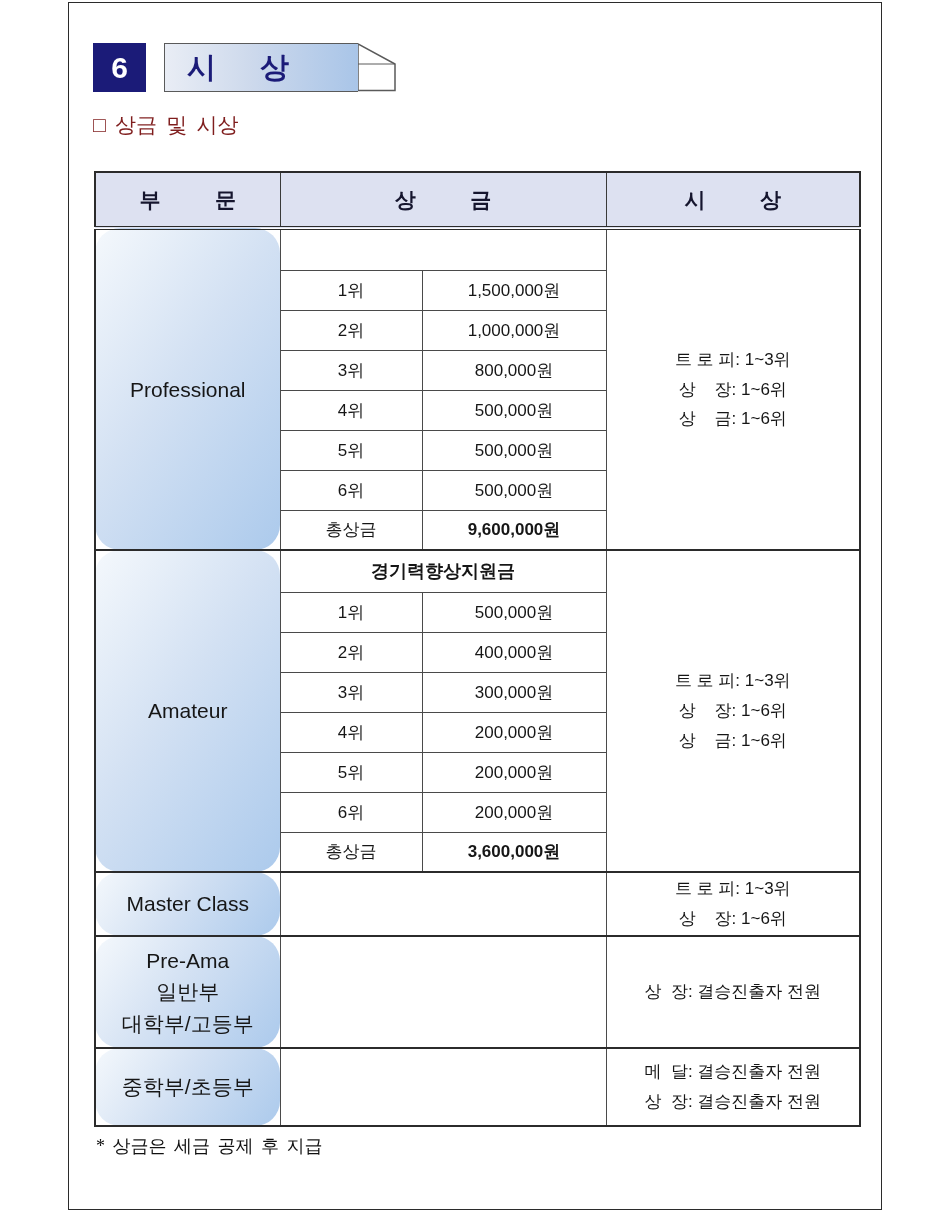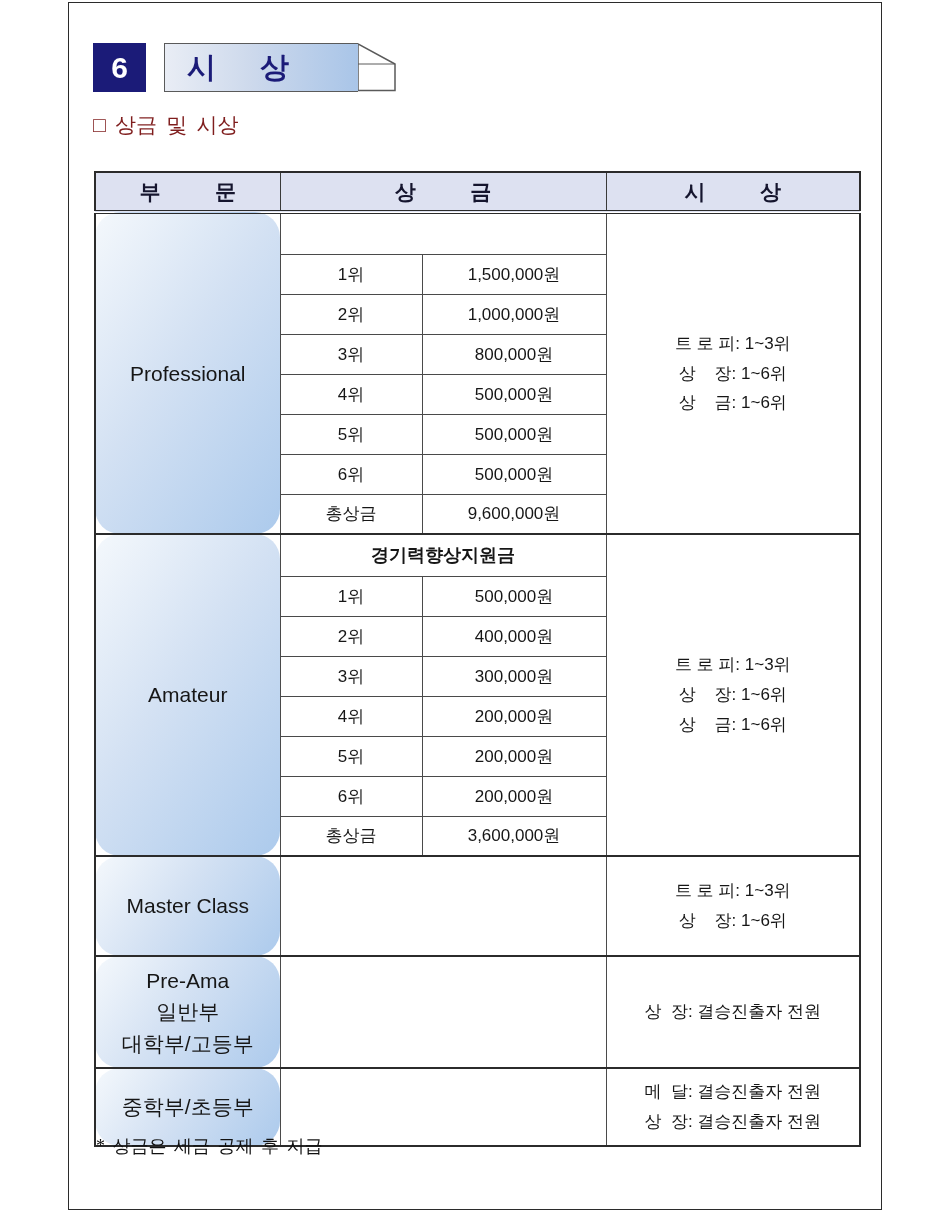--- a/index.html
+++ b/index.html
@@ -70,7 +70,7 @@
   col.c-amt  { width: 184px; }
   col.c-awd  { width: 254px; }
   .award-table th {
-    height: 40px;
+    height: 56px;
     background: #dde1f1;
     font-family: "Liberation Serif", "DejaVu Serif", serif;
     font-size: 21px; font-weight: bold;

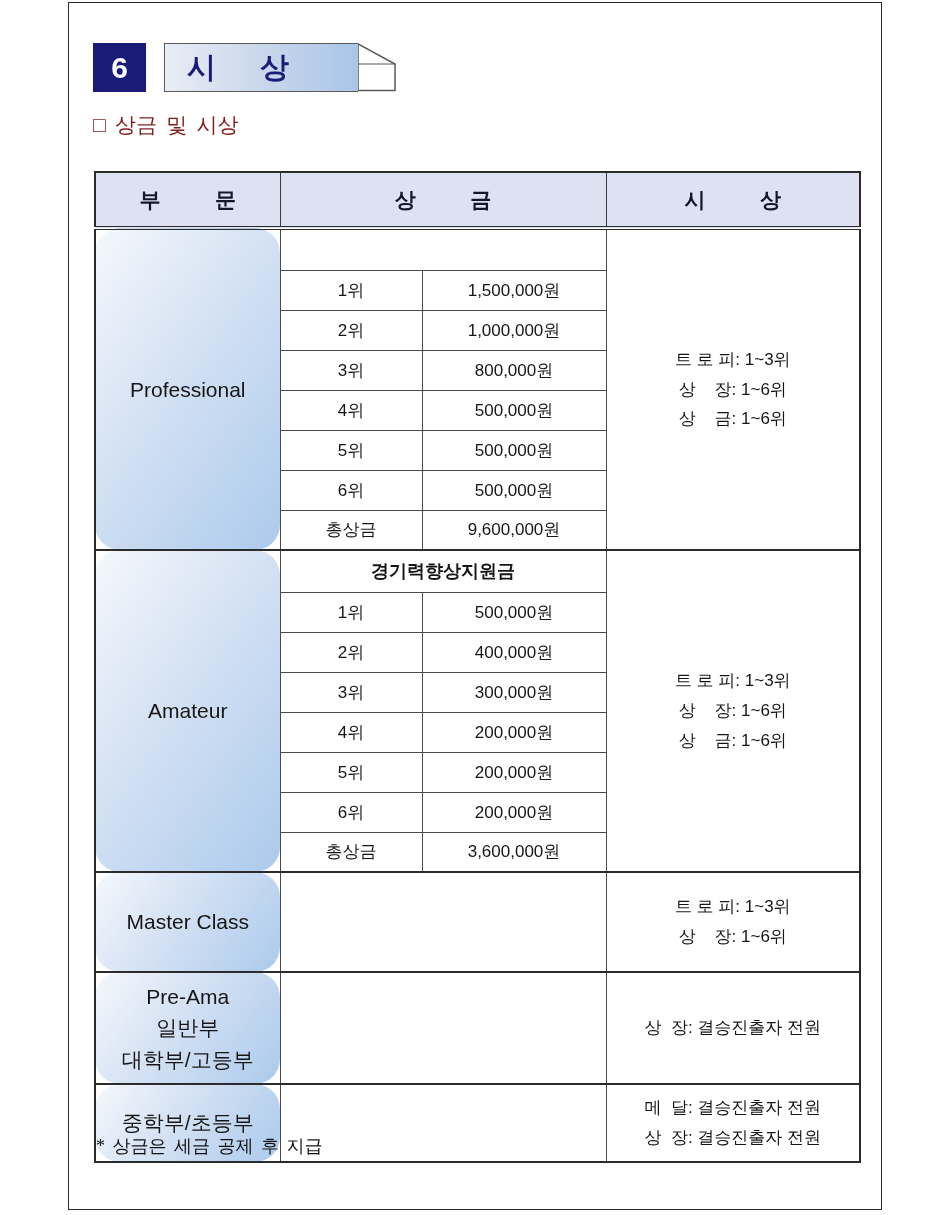--- a/index.html
+++ b/index.html
@@ -97,7 +97,7 @@
   td.title-cell { font-weight: bold; font-size: 18px; height: 42px; }
   td.awd-cell { line-height: 1.75; }
   .awd-line { white-space: pre; display: block; }
-  .bold { font-weight: normal; }
+  .bold { font-weight: bold; }
   
   .footnote {
     position: absolute;

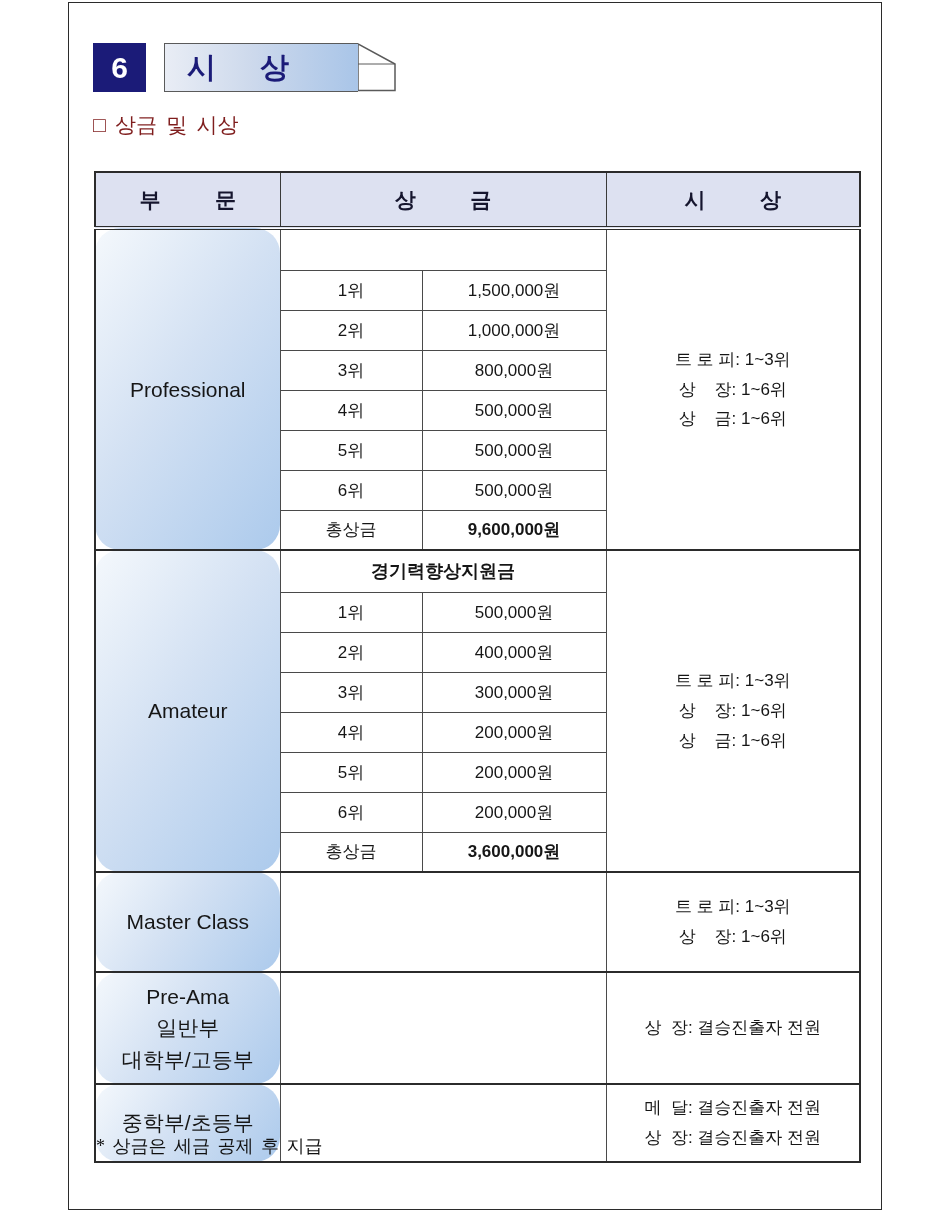--- a/index.html
+++ b/index.html
@@ -220,7 +220,7 @@
         <td class="bold">3,600,000원</td>
       </tr>
 
-      <tr style="height:100px;">
+      <tr style="height:64px;">
         <td class="div-cell sec-top">Master Class</td>
         <td colspan="2" class="sec-top"></td>
         <td class="awd-cell sec-top">

